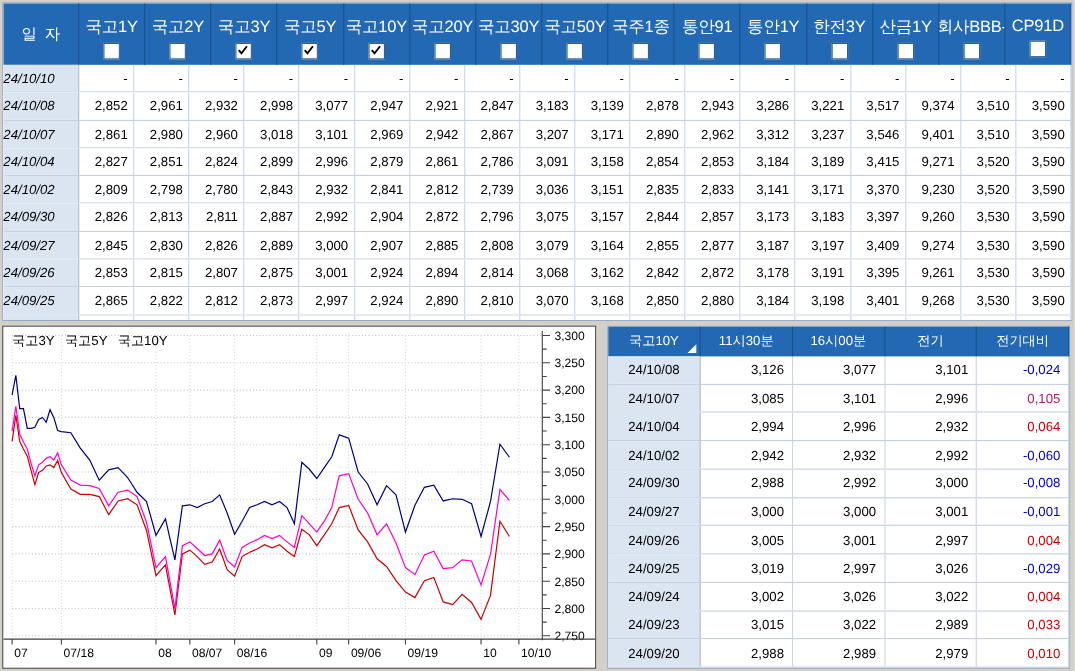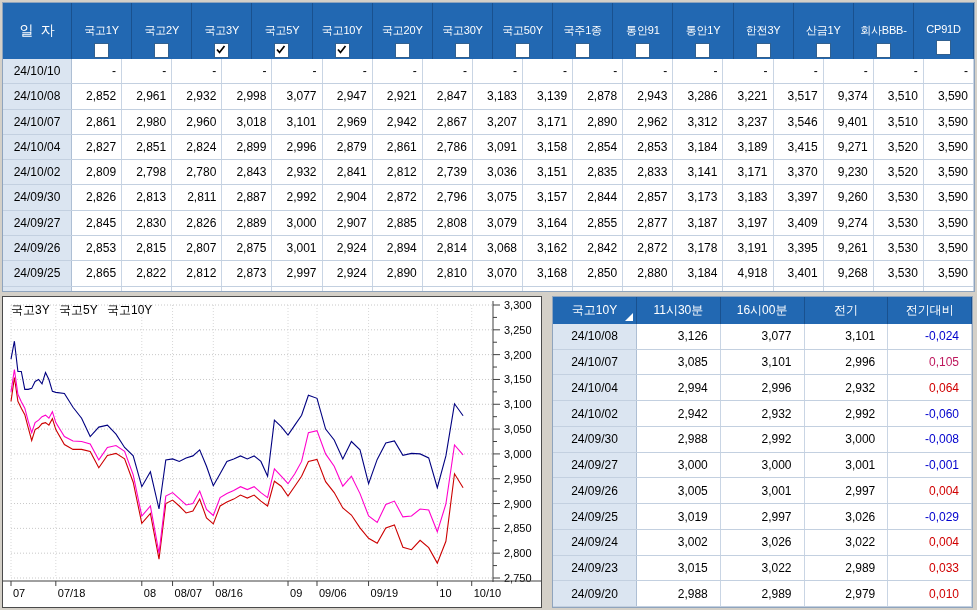--- a/index.html
+++ b/index.html
@@ -14,7 +14,7 @@
     border-right:1px solid #19518f;box-sizing:border-box;overflow:hidden;}
   .hcell.hl{background:var(--pink,#fcdada);color:#000;}
   .hcell.hdate{flex:none;width:69px;justify-content:center;}
-  .hlabel{margin-top:20px;white-space:pre;font-size:11px;letter-spacing:-0.2px;}
+  .hlabel{margin-top:12px;white-space:pre;font-size:15px;letter-spacing:-0.2px;}
   .hdate .hlabel{margin-top:0;font-size:14px;}
   .cbox{width:13px;height:13px;background:#fff;border:1px solid #31608f;margin-top:5px;position:relative;flex:none;}
   .cbox svg{position:absolute;left:0;top:0;}

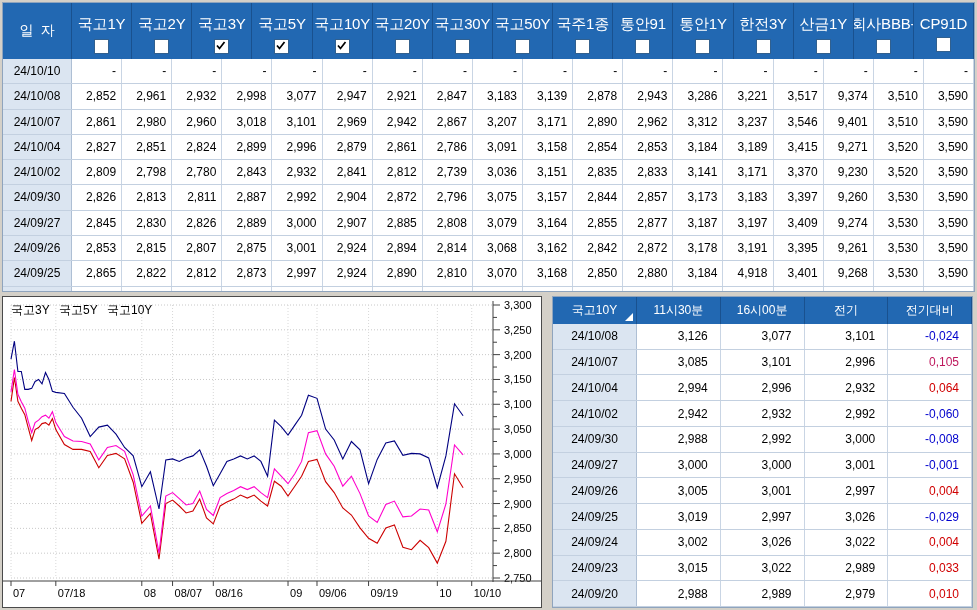--- a/index.html
+++ b/index.html
@@ -19,8 +19,8 @@
   .cbox{width:13px;height:13px;background:#fff;border:1px solid #31608f;margin-top:5px;position:relative;flex:none;}
   .cbox svg{position:absolute;left:0;top:0;}
   .t-row{display:flex;height:25.3px;box-sizing:border-box;border-bottom:1px solid #c3d0e0;background:#fff;}
-  .dcell{flex:none;width:69px;background:var(--datebg,#dbe5f1);text-align:center;line-height:24px;
-    border-right:1px solid #aebfd4;box-sizing:border-box;}
+  .dcell{flex:none;width:69px;background:var(--datebg,#dbe5f1);line-height:24px;
+    border-right:1px solid #aebfd4;box-sizing:border-box;font-style:italic;}
   .vcell{flex:1;text-align:right;line-height:24px;padding-right:5px;border-right:1px solid #c9d5e4;box-sizing:border-box;}
 
   

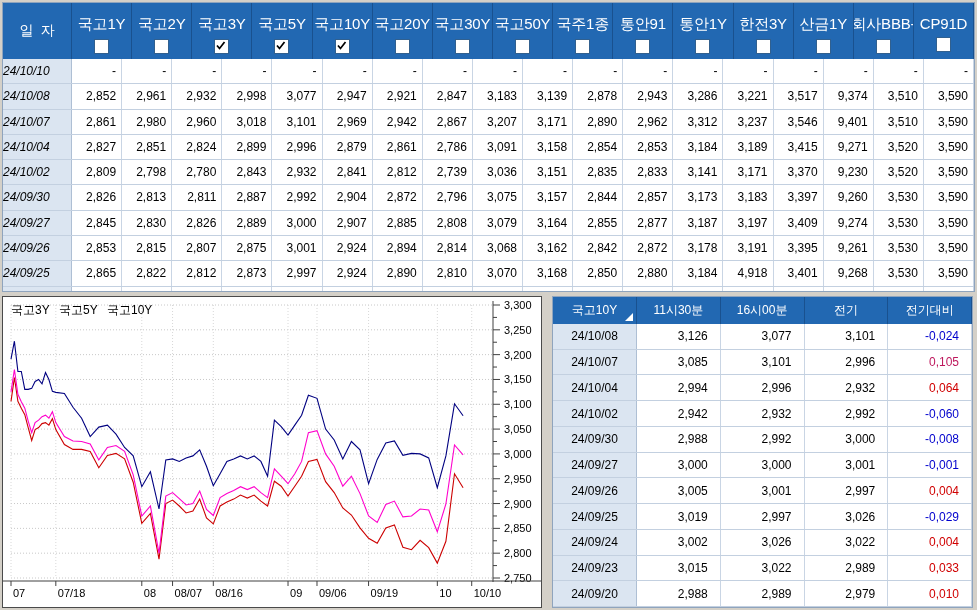--- a/index.html
+++ b/index.html
@@ -310,7 +310,7 @@
           <div class="vcell">2,850</div>
           <div class="vcell">2,880</div>
           <div class="vcell">3,184</div>
-          <div class="vcell">4,918</div>
+          <div class="vcell">3,198</div>
           <div class="vcell">3,401</div>
           <div class="vcell">9,268</div>
           <div class="vcell">3,530</div>

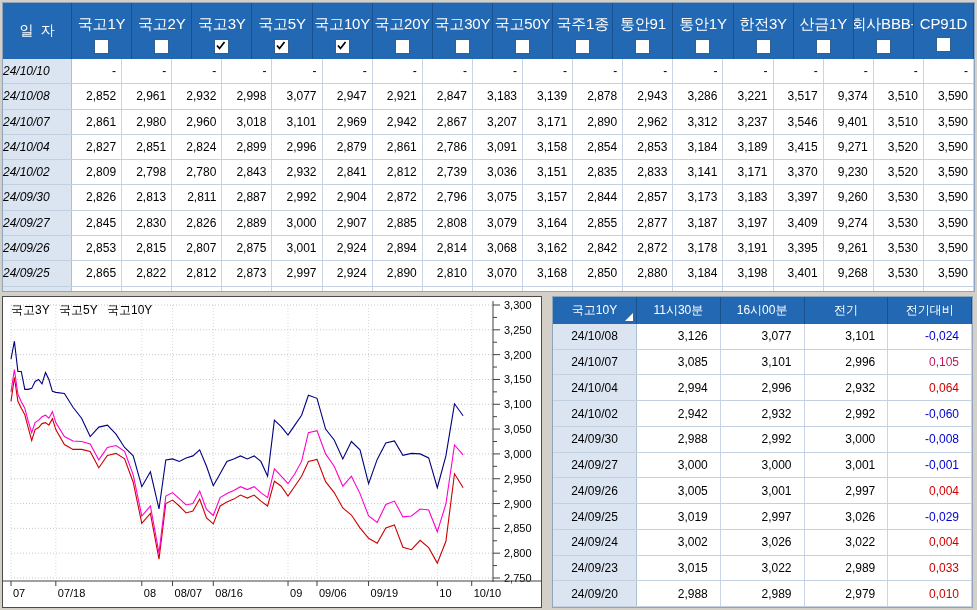--- a/index.html
+++ b/index.html
@@ -41,7 +41,7 @@
   .r-row{display:flex;flex:1;border-bottom:1px solid #c3d0e0;box-sizing:border-box;}
   .r-date{flex:none;width:84px;background:var(--datebg,#dbe5f1);border-right:1px solid #aebfd4;
     display:flex;align-items:center;justify-content:center;box-sizing:border-box;}
-  .r-val{flex:1;display:flex;align-items:center;justify-content:flex-end;padding-right:12px;
+  .r-val{flex:1;display:flex;align-items:center;justify-content:flex-end;padding-right:7px;
     border-right:1px solid #c9d5e4;box-sizing:border-box;}
 </style>
 </head>

